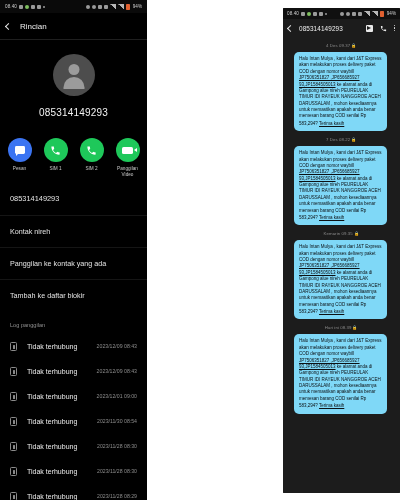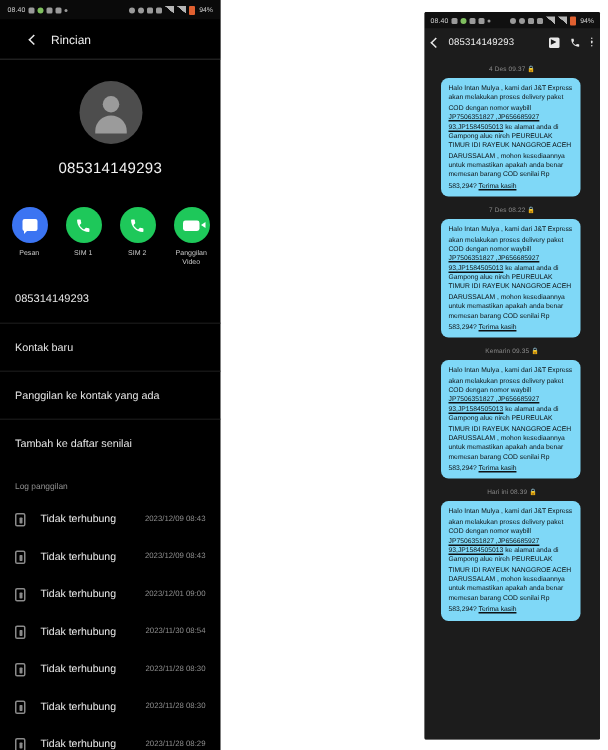--- a/index.html
+++ b/index.html
@@ -45,7 +45,7 @@
 
   .l-appbar {
     height: 26px; display: flex; align-items: center;
-    gap: 9px; padding: 0 20px; background: #000;
+    gap: 9px; padding: 0 6px; background: #000;
   }
   .chev-l {
     width: 5px; height: 5px;

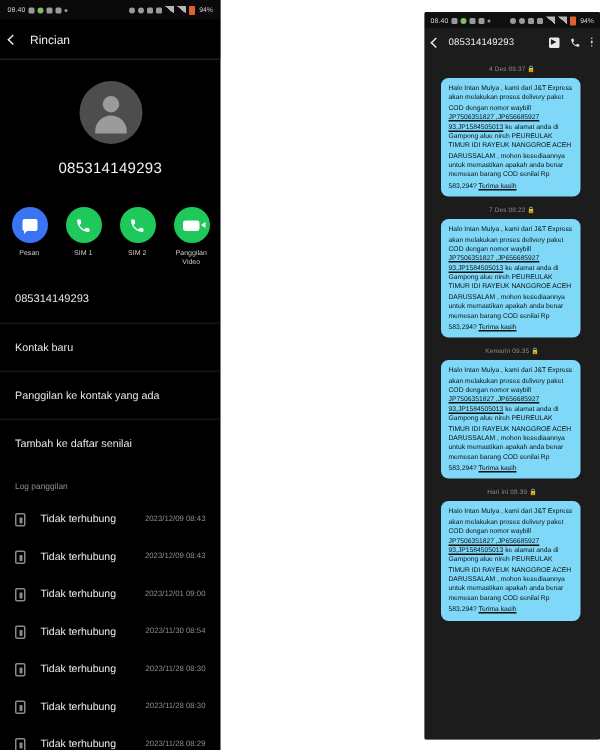--- a/index.html
+++ b/index.html
@@ -276,7 +276,7 @@
 
     <div class="sub-number">085314149293</div>
 
-    <div class="opt">Kontak baru</div>
+    <div class="opt">Kontak nireh</div>
     <div class="opt">Panggilan ke kontak yang ada</div>
     <div class="opt">Tambah ke daftar senilai</div>
 

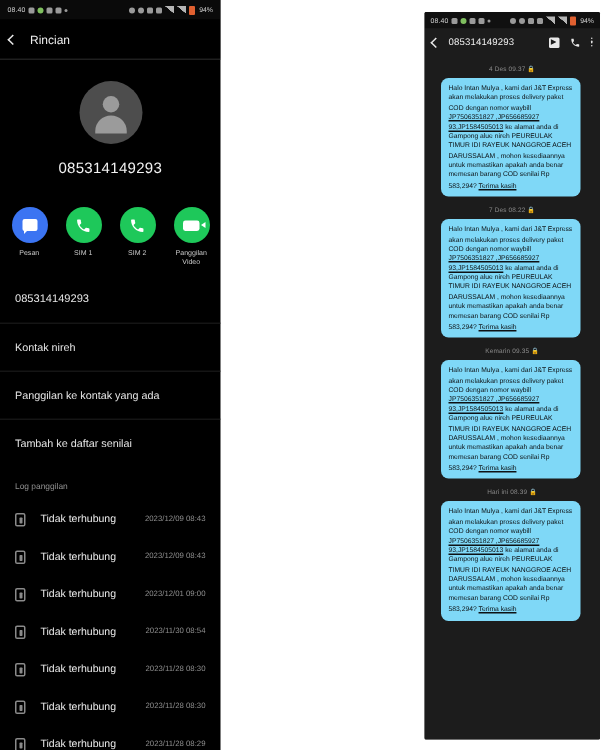--- a/index.html
+++ b/index.html
@@ -278,7 +278,7 @@
 
     <div class="opt">Kontak nireh</div>
     <div class="opt">Panggilan ke kontak yang ada</div>
-    <div class="opt">Tambah ke daftar senilai</div>
+    <div class="opt">Tambah ke daftar blokir</div>
 
     <div class="log-header">Log panggilan</div>
 

